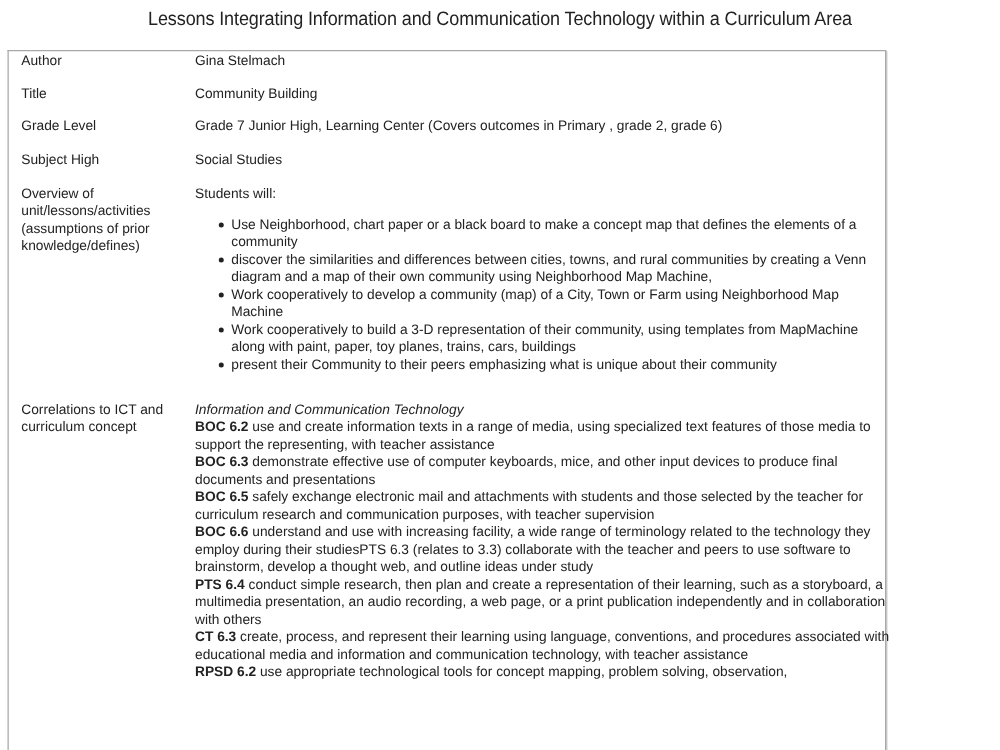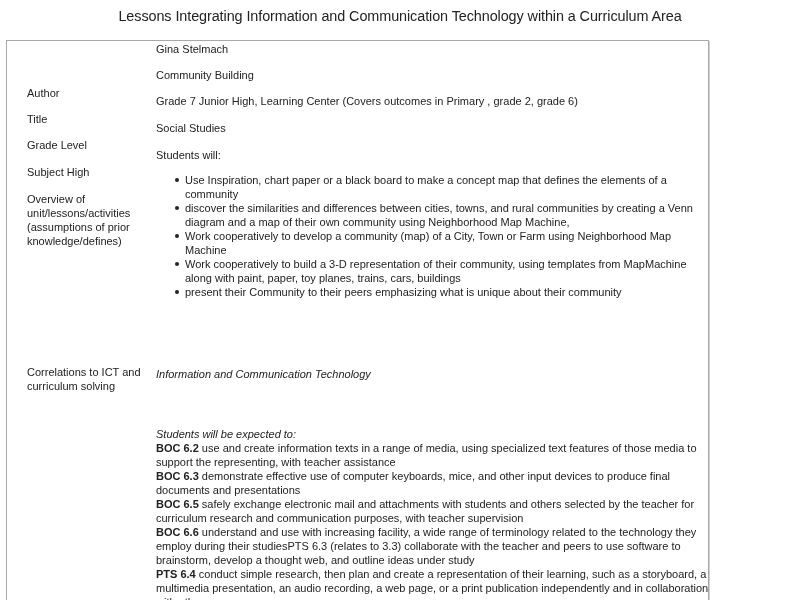--- a/index.html
+++ b/index.html
@@ -19,7 +19,7 @@
     box-shadow: 1px 1px 0 #d0d0d0;
   }
   .row { position: absolute; left: 0; width: 100%; font-size: 11px; line-height: 14px; }
-  .label { position: absolute; left: 20px; width: 125px; color: #222; margin-top: 44px; }
+  .label { position: absolute; left: 10px; width: 125px; color: #222; }
   .value { position: absolute; left: 149px; width: 560px; color: #222; }
   .short .label, .short .value { top: 0; }
   ul.bullets { list-style: none; margin: 11px 0 0 0; padding: 0; }

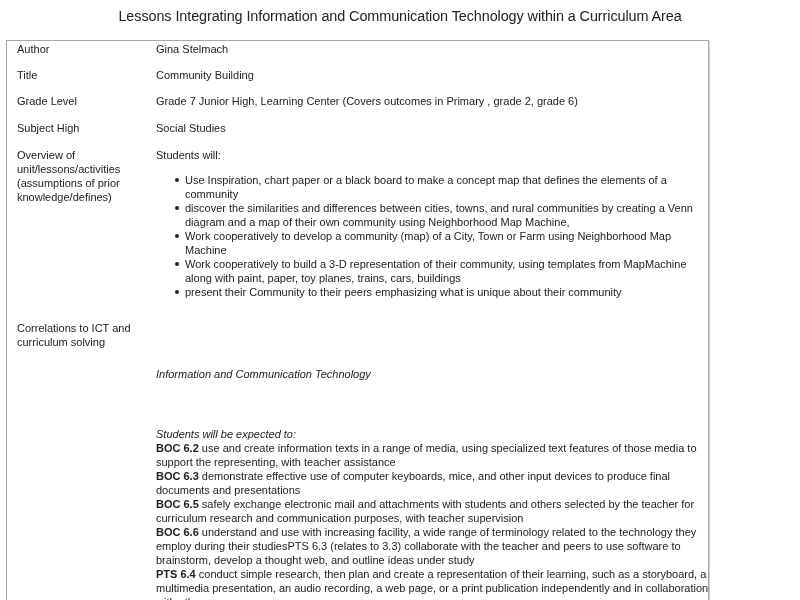--- a/index.html
+++ b/index.html
@@ -64,7 +64,7 @@
     <div class="value">
       <div>Students will:</div>
       <ul class="bullets">
-        <li>Use Inspiration, chart paper or a black board to make a concept map that defines the elements of a community</li>
+        <li>Use Neighborhood, chart paper or a black board to make a concept map that defines the elements of a community</li>
         <li>discover the similarities and  differences between cities, towns, and rural communities by creating a Venn diagram and a map of their own community using Neighborhood Map Machine,</li>
         <li>Work cooperatively to develop a community (map)  of a City, Town or Farm using Neighborhood Map Machine</li>
         <li>Work cooperatively to build a 3-D representation of their community, using templates from MapMachine along with paint, paper, toy planes, trains, cars, buildings</li>

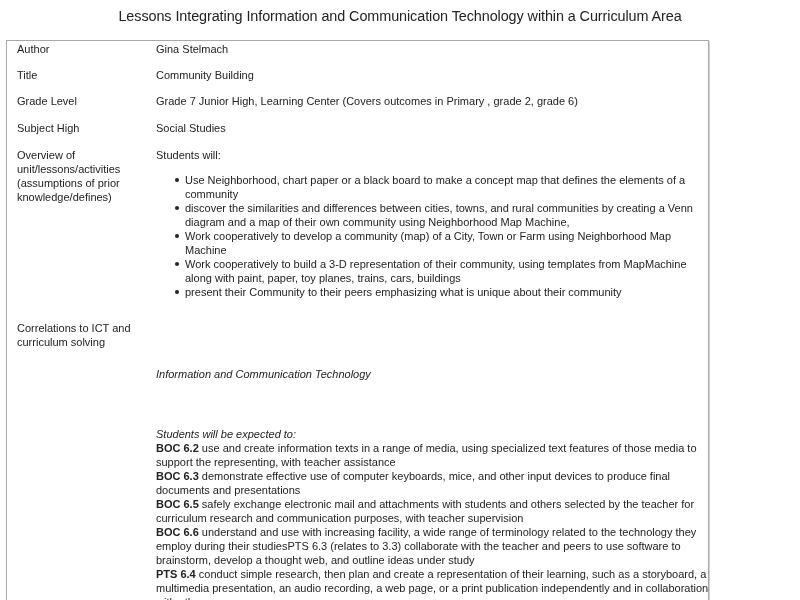--- a/index.html
+++ b/index.html
@@ -74,7 +74,7 @@
   </div>
 
   <div class="row" style="top:280px;">
-    <div class="label">Correlations to ICT and curriculum solving</div>
+    <div class="label">Correlations to ICT and curriculum concept</div>
     <div class="value">
       <div class="italic">Information and Communication Technology</div>
       <div class="italic">Students will be expected to:</div>

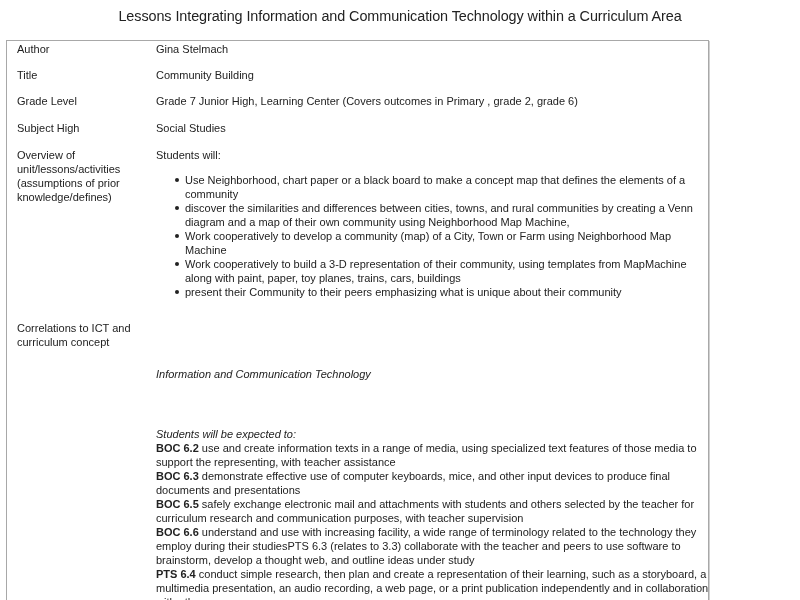--- a/index.html
+++ b/index.html
@@ -28,7 +28,7 @@
     content: ""; position: absolute; left: 19px; top: 5px;
     width: 4px; height: 4px; border-radius: 50%; background: #222;
   }
-  .italic { font-style: italic; margin-top: 46px; }
+  .italic { font-style: italic; }
   .code { font-weight: bold; }
   .outcome { width: 560px; }
 </style>

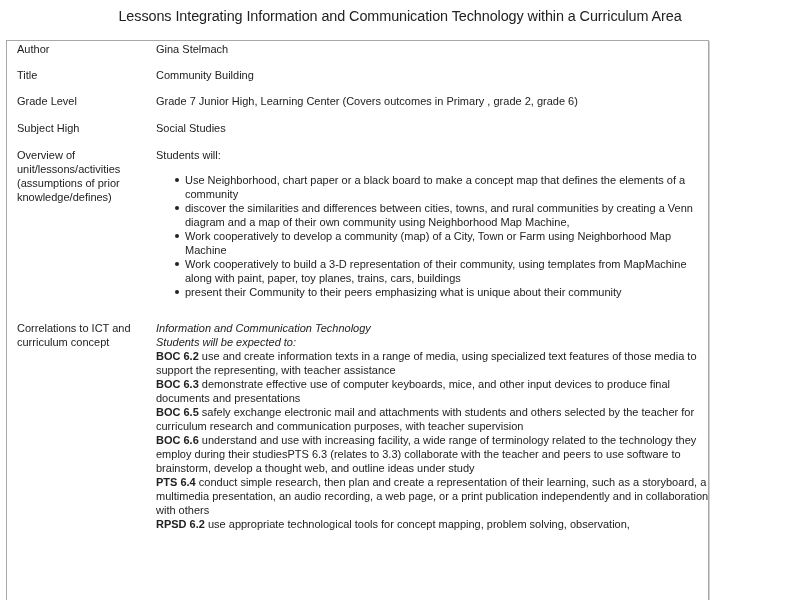--- a/index.html
+++ b/index.html
@@ -77,7 +77,6 @@
     <div class="label">Correlations to ICT and curriculum concept</div>
     <div class="value">
       <div class="italic">Information and Communication Technology</div>
-      <div class="italic">Students will be expected to:</div>
       <div class="outcome"><span class="code">BOC 6.2</span><span> use and create information texts in a range of media, using specialized text features of those media to support the representing, with teacher assistance</span></div>
       <div class="outcome"><span class="code">BOC 6.3</span><span> demonstrate effective use of computer keyboards, mice, and other input devices to produce final documents and presentations</span></div>
       <div class="outcome"><span class="code">BOC 6.5</span><span> safely exchange electronic mail and attachments with students and others selected by the teacher for curriculum research and communication purposes, with teacher supervision</span></div>

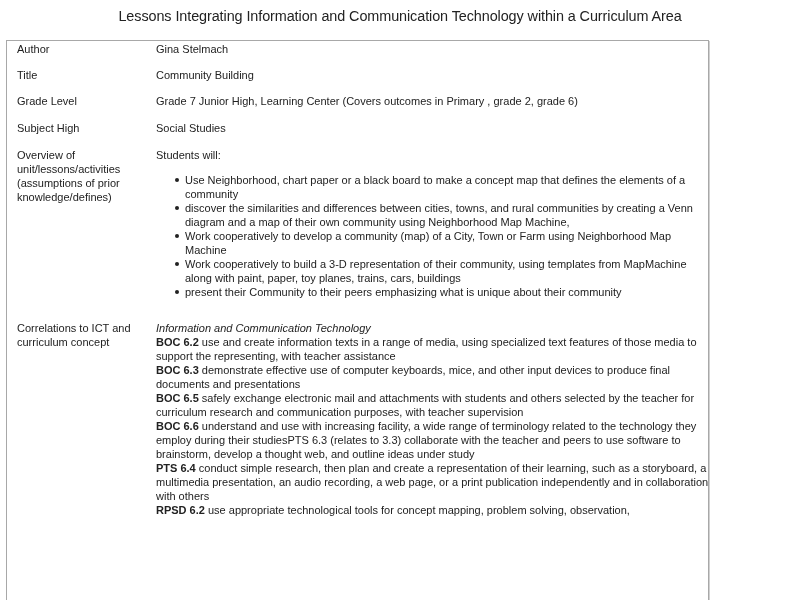--- a/index.html
+++ b/index.html
@@ -79,7 +79,7 @@
       <div class="italic">Information and Communication Technology</div>
       <div class="outcome"><span class="code">BOC 6.2</span><span> use and create information texts in a range of media, using specialized text features of those media to support the representing, with teacher assistance</span></div>
       <div class="outcome"><span class="code">BOC 6.3</span><span> demonstrate effective use of computer keyboards, mice, and other input devices to produce final documents and presentations</span></div>
-      <div class="outcome"><span class="code">BOC 6.5</span><span> safely exchange electronic mail and attachments with students and others selected by the teacher for curriculum research and communication purposes, with teacher supervision</span></div>
+      <div class="outcome"><span class="code">BOC 6.5</span><span> safely exchange electronic mail and attachments with students and those selected by the teacher for curriculum research and communication purposes, with teacher supervision</span></div>
       <div class="outcome"><span class="code">BOC 6.6</span><span> understand and use with increasing facility, a wide range of terminology related to the technology they employ during their studiesPTS 6.3 (relates to 3.3) collaborate with the teacher and peers to use software to brainstorm, develop a thought web, and outline ideas under study</span></div>
       <div class="outcome"><span class="code">PTS 6.4</span><span> conduct simple research, then plan and create a representation of their learning, such as a storyboard, a multimedia presentation, an audio recording, a web page, or a print publication independently and in collaboration with others</span></div>
       <div class="outcome"><span class="code">RPSD 6.2</span><span> use appropriate technological tools for concept mapping, problem solving, observation,</span></div>

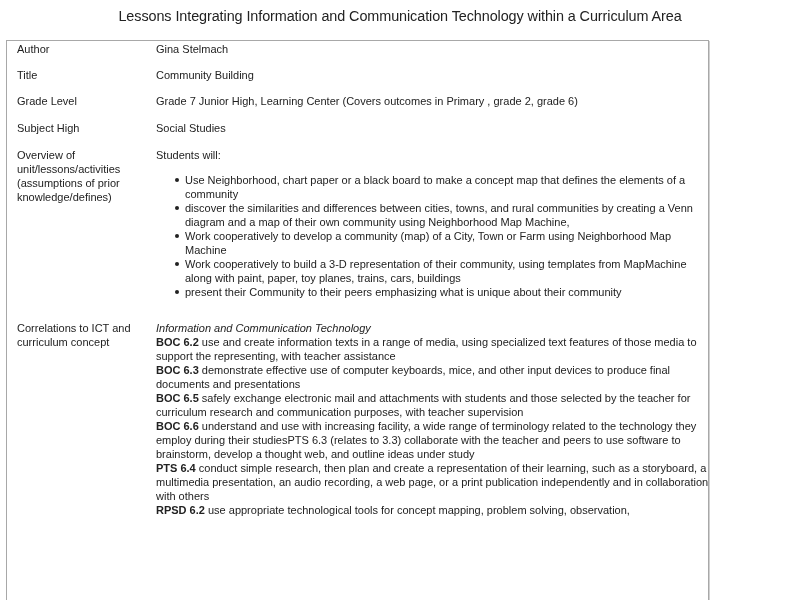--- a/index.html
+++ b/index.html
@@ -82,6 +82,7 @@
       <div class="outcome"><span class="code">BOC 6.5</span><span> safely exchange electronic mail and attachments with students and those selected by the teacher for curriculum research and communication purposes, with teacher supervision</span></div>
       <div class="outcome"><span class="code">BOC 6.6</span><span> understand and use with increasing facility, a wide range of terminology related to the technology they employ during their studiesPTS 6.3 (relates to 3.3) collaborate with the teacher and peers to use software to brainstorm, develop a thought web, and outline ideas under study</span></div>
       <div class="outcome"><span class="code">PTS 6.4</span><span> conduct simple research, then plan and create a representation of their learning, such as a storyboard, a multimedia presentation, an audio recording, a web page, or a print publication independently and in collaboration with others</span></div>
+      <div class="outcome"><span class="code">CT 6.3</span><span> create, process, and represent their learning using language, conventions, and procedures associated with educational media and information and communication technology, with teacher assistance</span></div>
       <div class="outcome"><span class="code">RPSD 6.2</span><span> use appropriate technological tools for concept mapping, problem solving, observation,</span></div>
     </div>
   </div>

